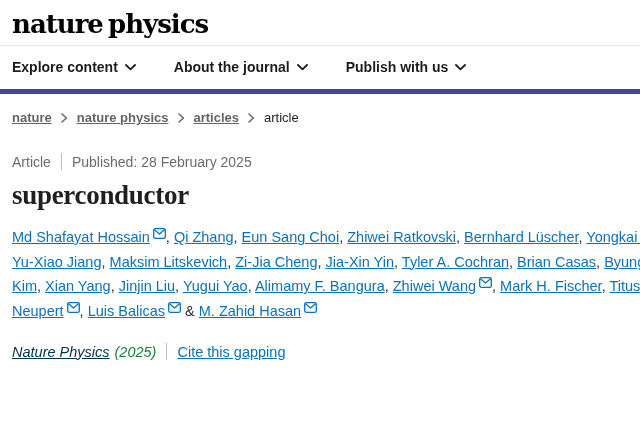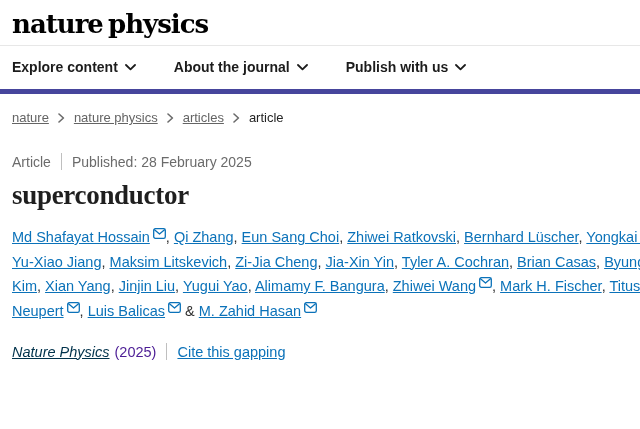--- a/index.html
+++ b/index.html
@@ -32,7 +32,7 @@
   main{padding:0 12px;}
   .breadcrumb{margin-top:16px;display:flex;align-items:center;gap:9px;
     font-size:13px;color:var(--crumb);}
-  .crumb-link{color:var(--crumb);text-decoration:underline;cursor:pointer;}
+  .crumb-link{color:var(--crumb);text-decoration:underline;cursor:pointer;font-weight:bold;}
   .crumb-current{color:#242424;}
   .crumb-sep{display:inline-flex;line-height:0;}
   .meta{margin-top:28px;display:flex;align-items:center;font-size:14px;color:var(--muted);}

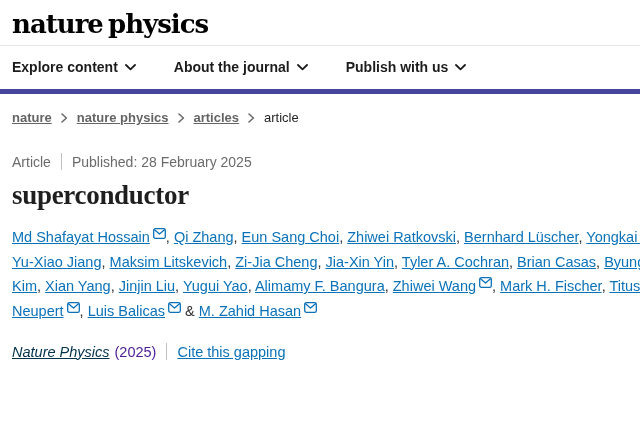--- a/index.html
+++ b/index.html
@@ -50,7 +50,7 @@
   .env-icon{vertical-align:3px;margin-left:3px;}
   .citation{margin-top:20px;display:flex;align-items:center;font-size:14.5px;}
   .journal-link{font-style:italic;color:#01324b;text-decoration:underline;cursor:pointer;}
-  .year{margin-left:5px;color:#4c1d95;}
+  .year{margin-left:5px;color:#15803d;font-style:italic;}
   .cite-link{color:var(--link-blue);text-decoration:underline;cursor:pointer;}
 </style>
 </head>

